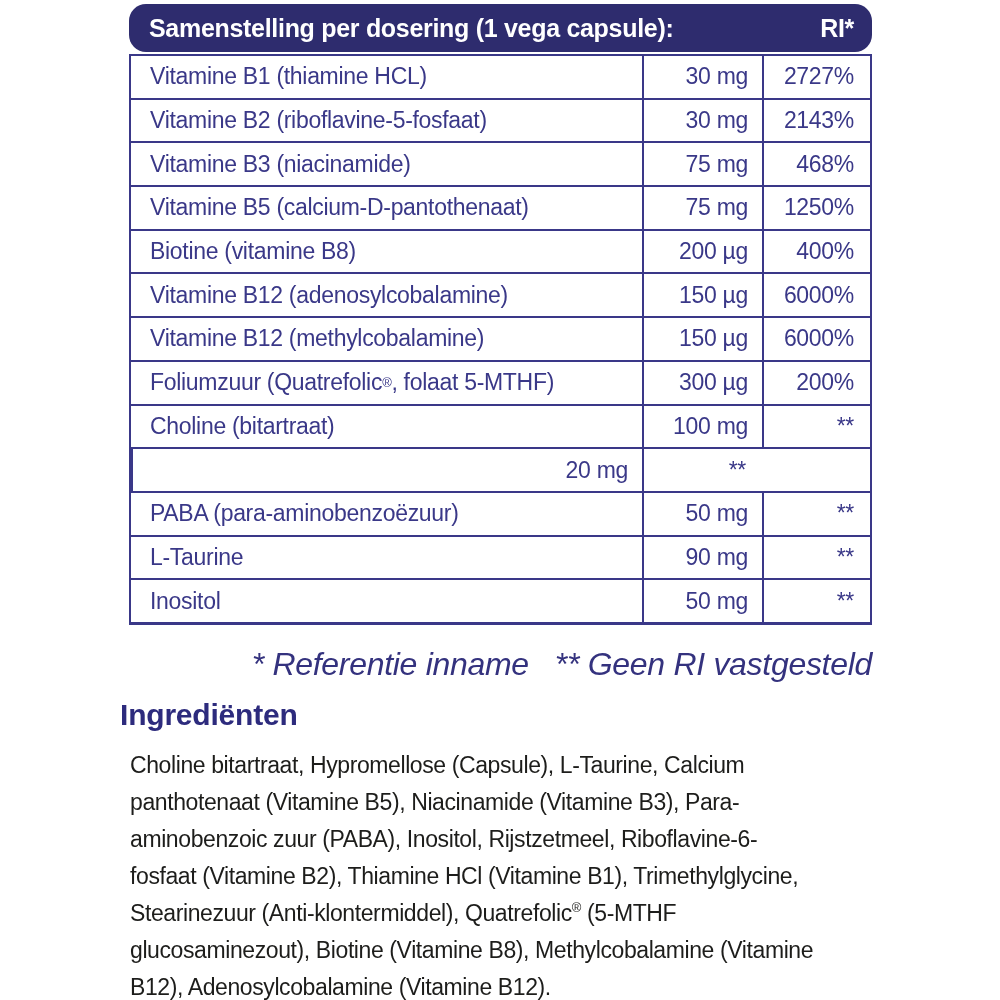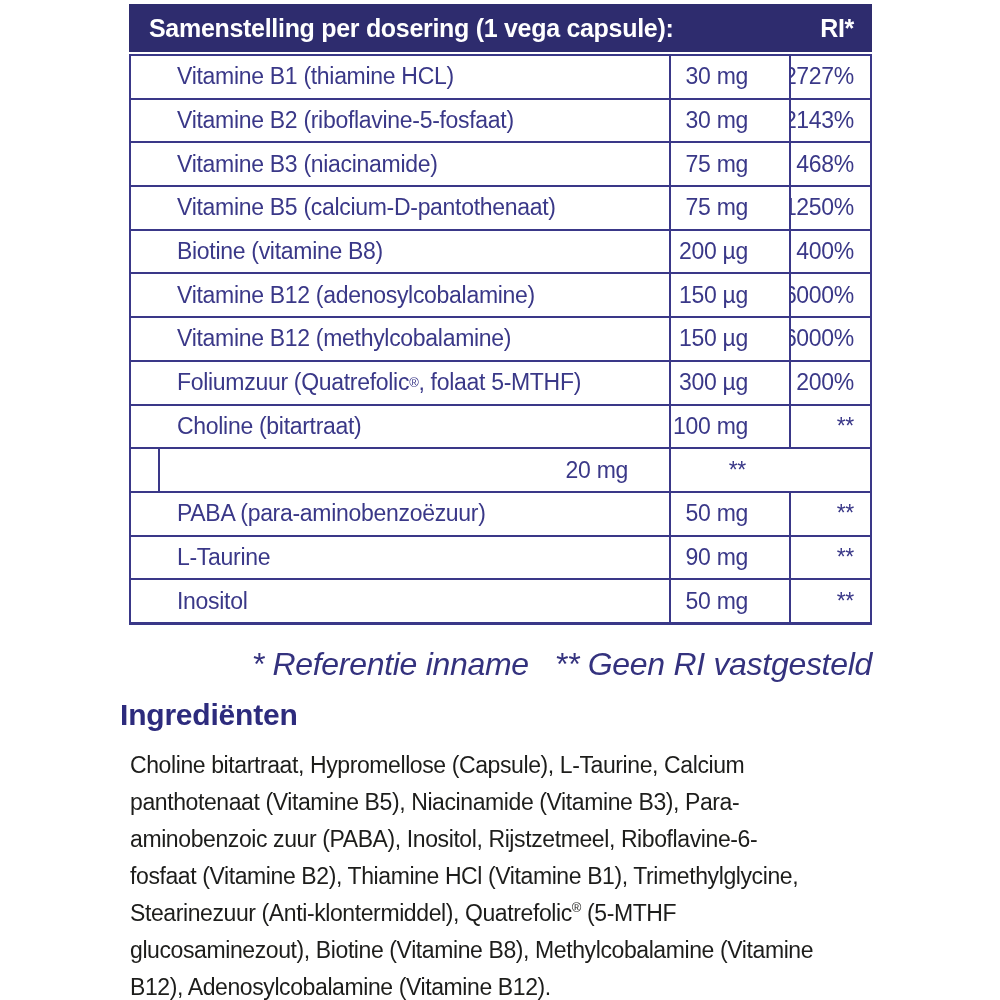--- a/index.html
+++ b/index.html
@@ -36,6 +36,7 @@
     font-weight: 700;
     font-size: 25px;
     letter-spacing: -0.3px;
+    border-radius: 17px;
   }
   .comp-head .title {
     padding-left: 20px;

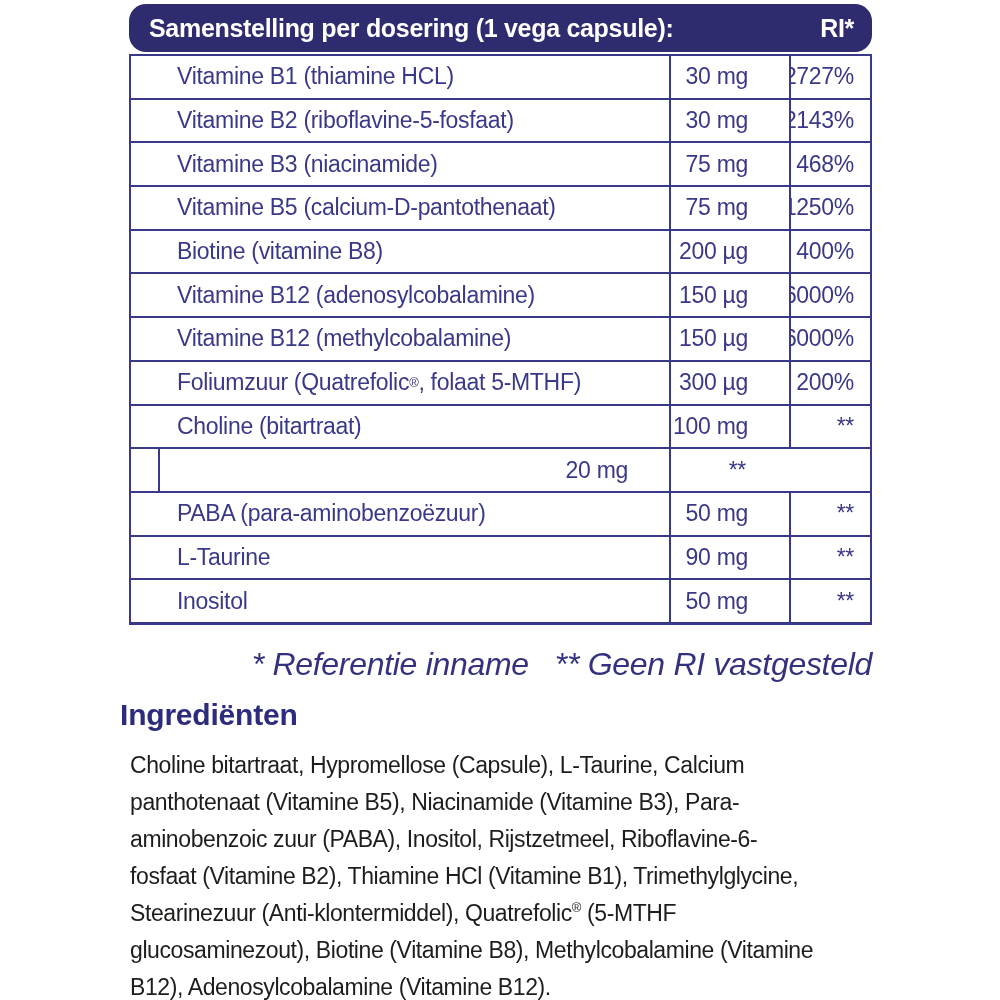--- a/index.html
+++ b/index.html
@@ -65,7 +65,6 @@
     align-items: center;
     white-space: nowrap;
     overflow: hidden;
-    margin-left: 27px;
   }
   .cell.name { padding-left: 19px; }
   .cell.amt {

